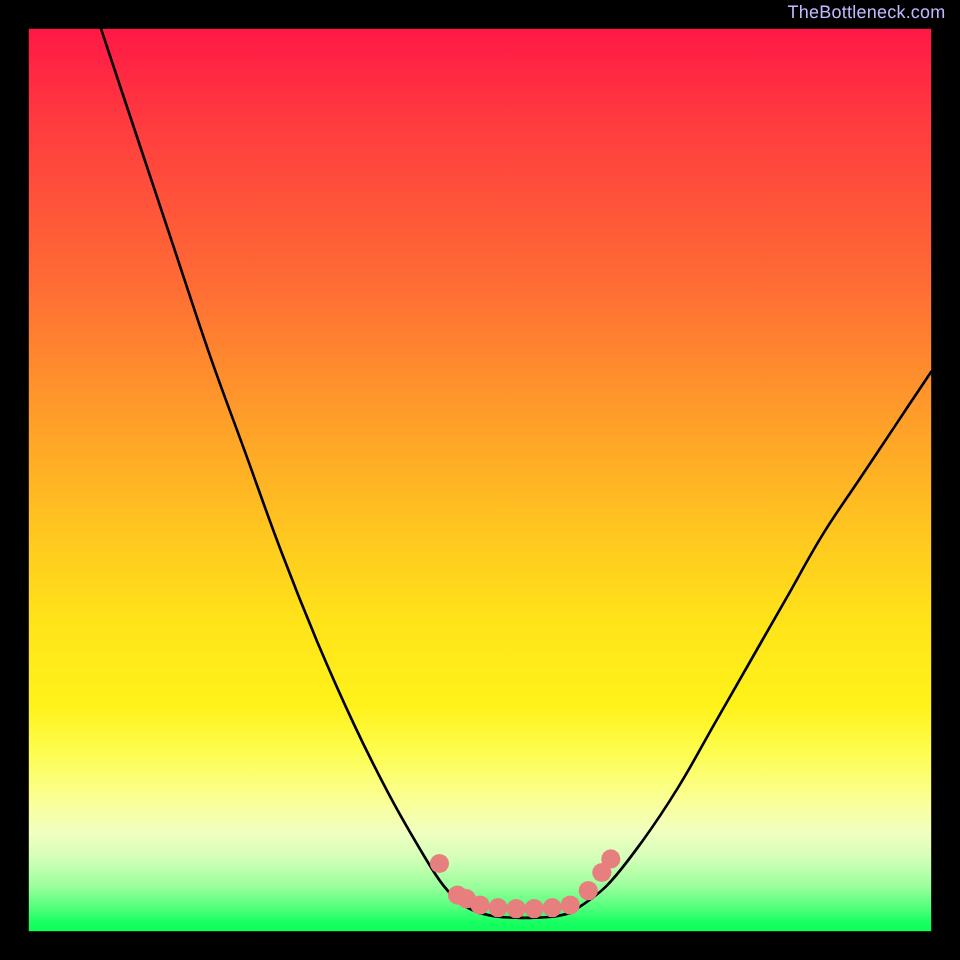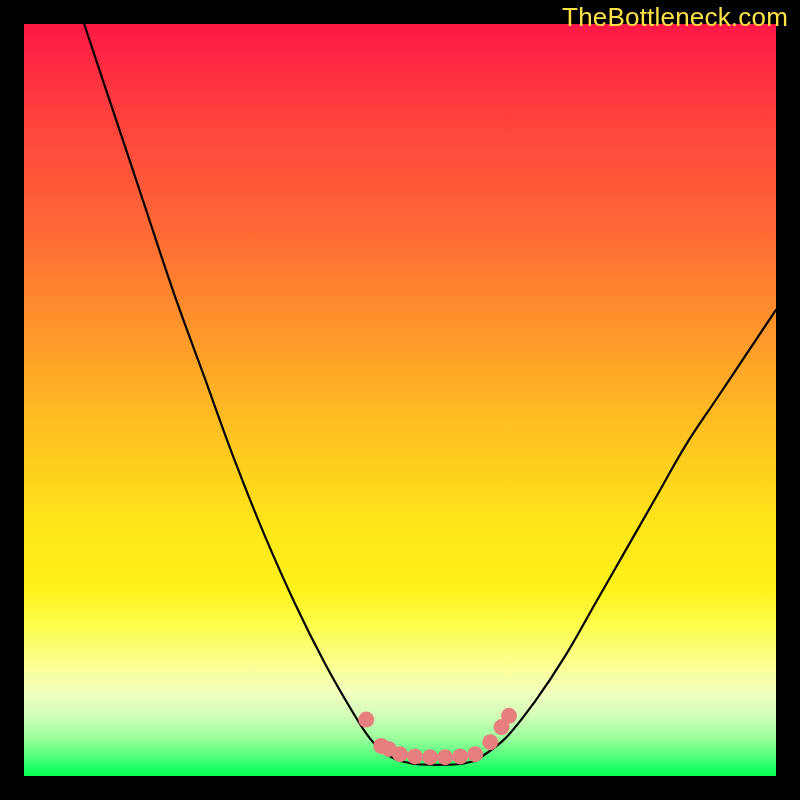--- a/index.html
+++ b/index.html
@@ -54,8 +54,8 @@
     position: absolute;
     top: 2px;
     right: 12px;
-    color: #fde047;
-    font-size: 26px;
+    color: #c4b5fd;
+    font-size: 15px;
     letter-spacing: 0.2px;
     font-weight: 400;
   }

